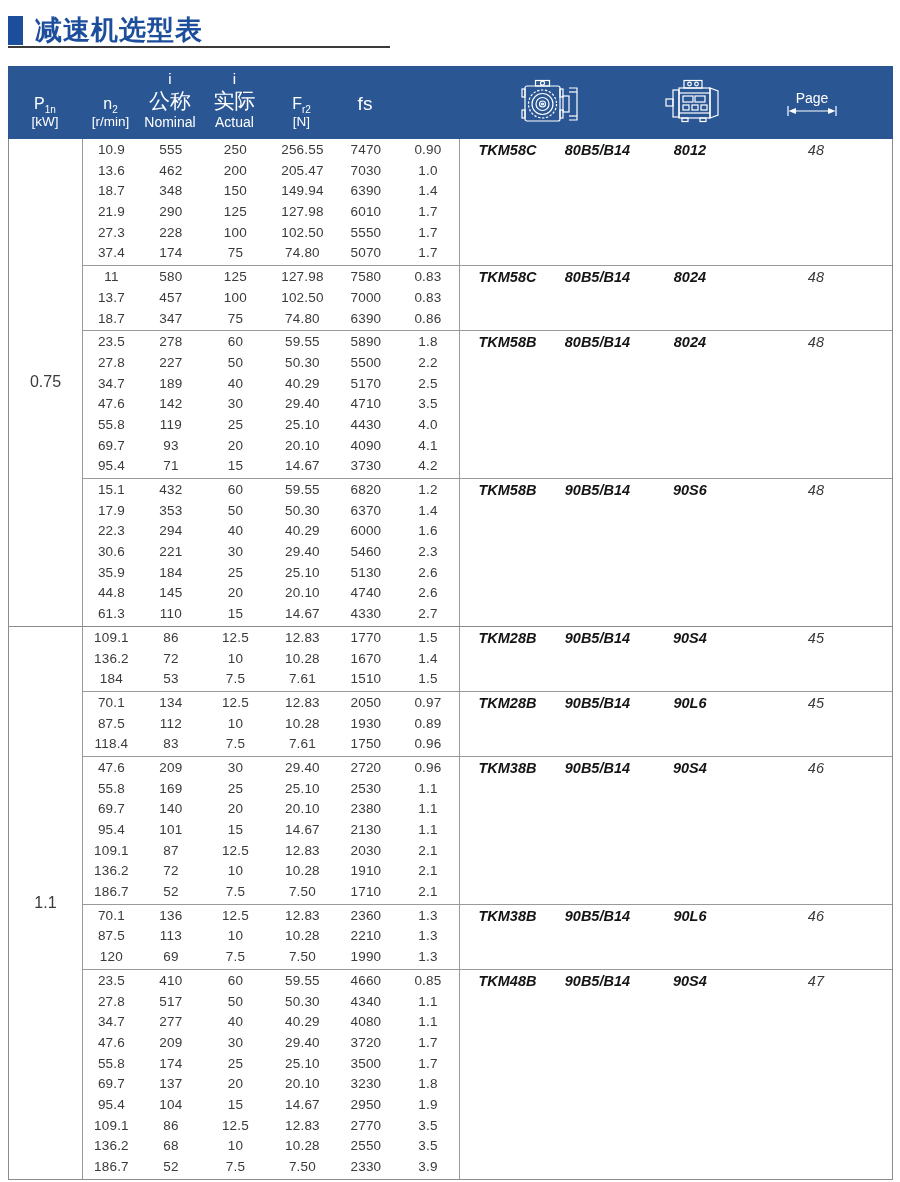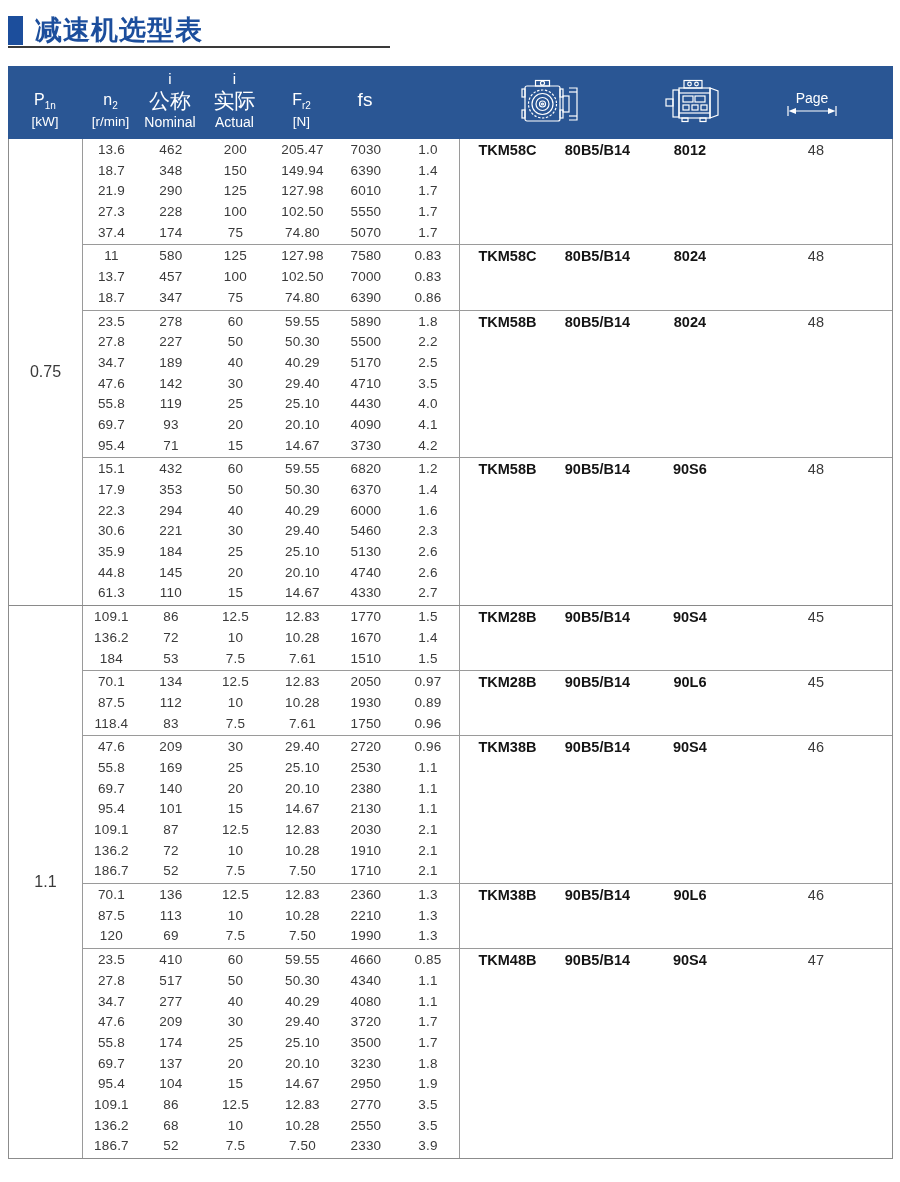--- a/index.html
+++ b/index.html
@@ -30,7 +30,7 @@
   .h-p1n{width:74px;}
   .h-cols{width:378px;display:grid;grid-template-columns:57px 62px 67px 67px 60px 65px;}
   .h-top{height:21px;line-height:21px;font-size:15px;}
-  .h-mid{height:23px;line-height:22px;font-size:16px;}
+  .h-mid{height:23px;line-height:30px;font-size:16px;}
   .h-mid sub{font-size:10px;}
   .h-unit{height:20px;line-height:20px;font-size:13.5px;}
   .h-cn{height:23px;line-height:23px;font-size:21px;}

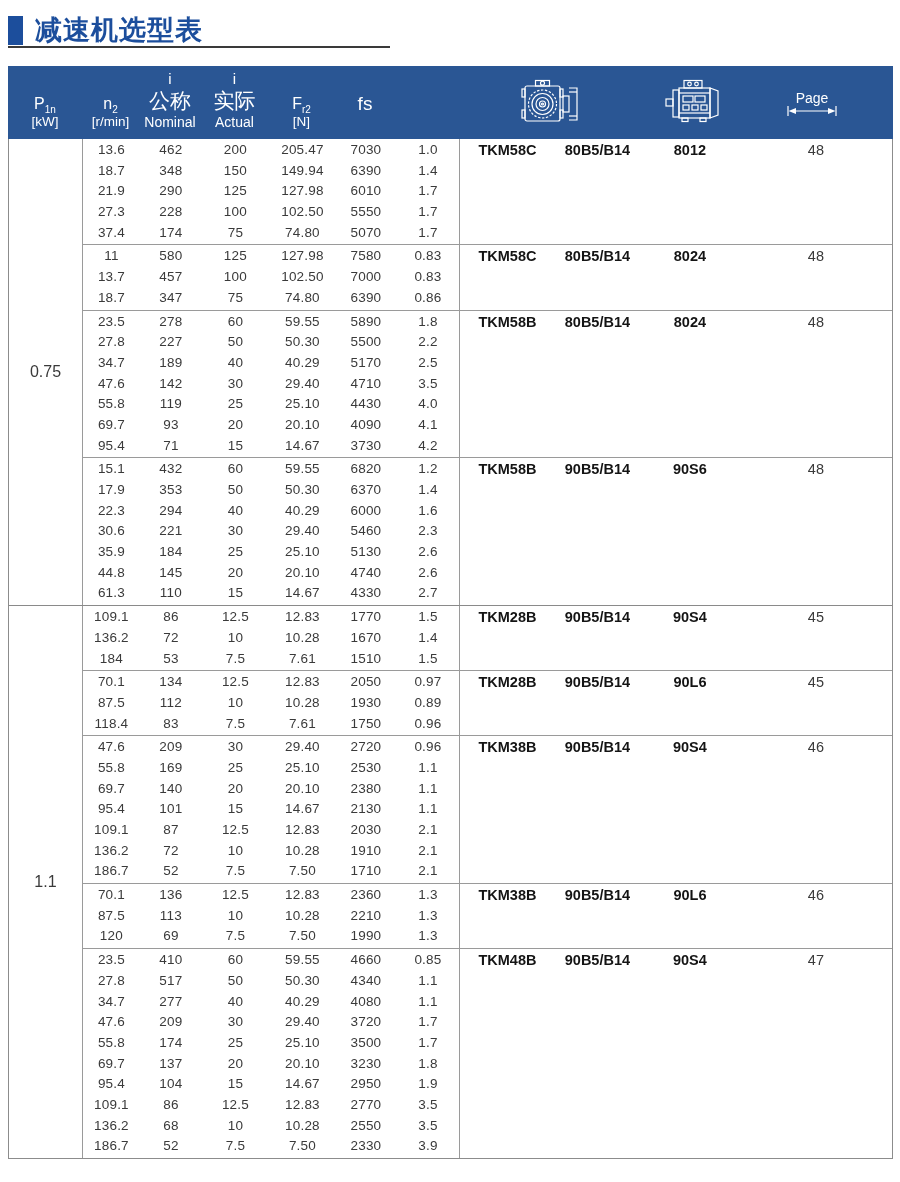--- a/index.html
+++ b/index.html
@@ -171,6 +171,14 @@
             <div class="group">
               <div class="gdata">
                 <div class="drow">
+                  <div class="dcell">10.9</div>
+                  <div class="dcell">555</div>
+                  <div class="dcell">250</div>
+                  <div class="dcell">256.55</div>
+                  <div class="dcell">7470</div>
+                  <div class="dcell">0.90</div>
+                </div>
+                <div class="drow">
                   <div class="dcell">13.6</div>
                   <div class="dcell">462</div>
                   <div class="dcell">200</div>

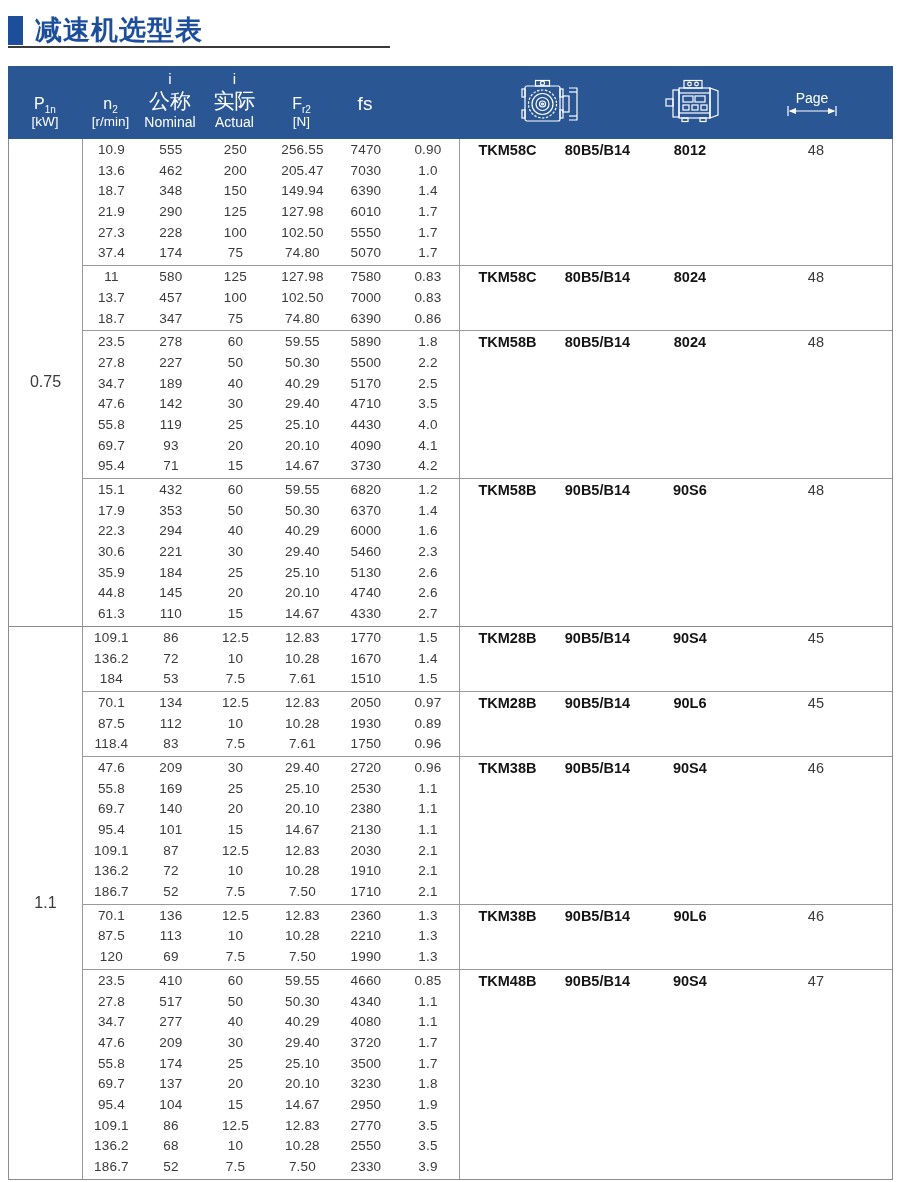--- a/index.html
+++ b/index.html
@@ -59,7 +59,7 @@
   .dcell{text-align:center;line-height:20.7px;font-size:13.5px;letter-spacing:.2px;}
   .gmodels{width:432px;display:grid;grid-template-columns:95px 85px 100px 152px;
            align-content:start;padding-top:1px;}
-  .mcell{text-align:center;line-height:20.7px;font-size:14.5px;}
+  .mcell{text-align:center;line-height:20.7px;font-size:14.5px;font-style:italic;}
   .bold{font-weight:bold;color:var(--model-text);}
   svg{display:block;}
 </style>

